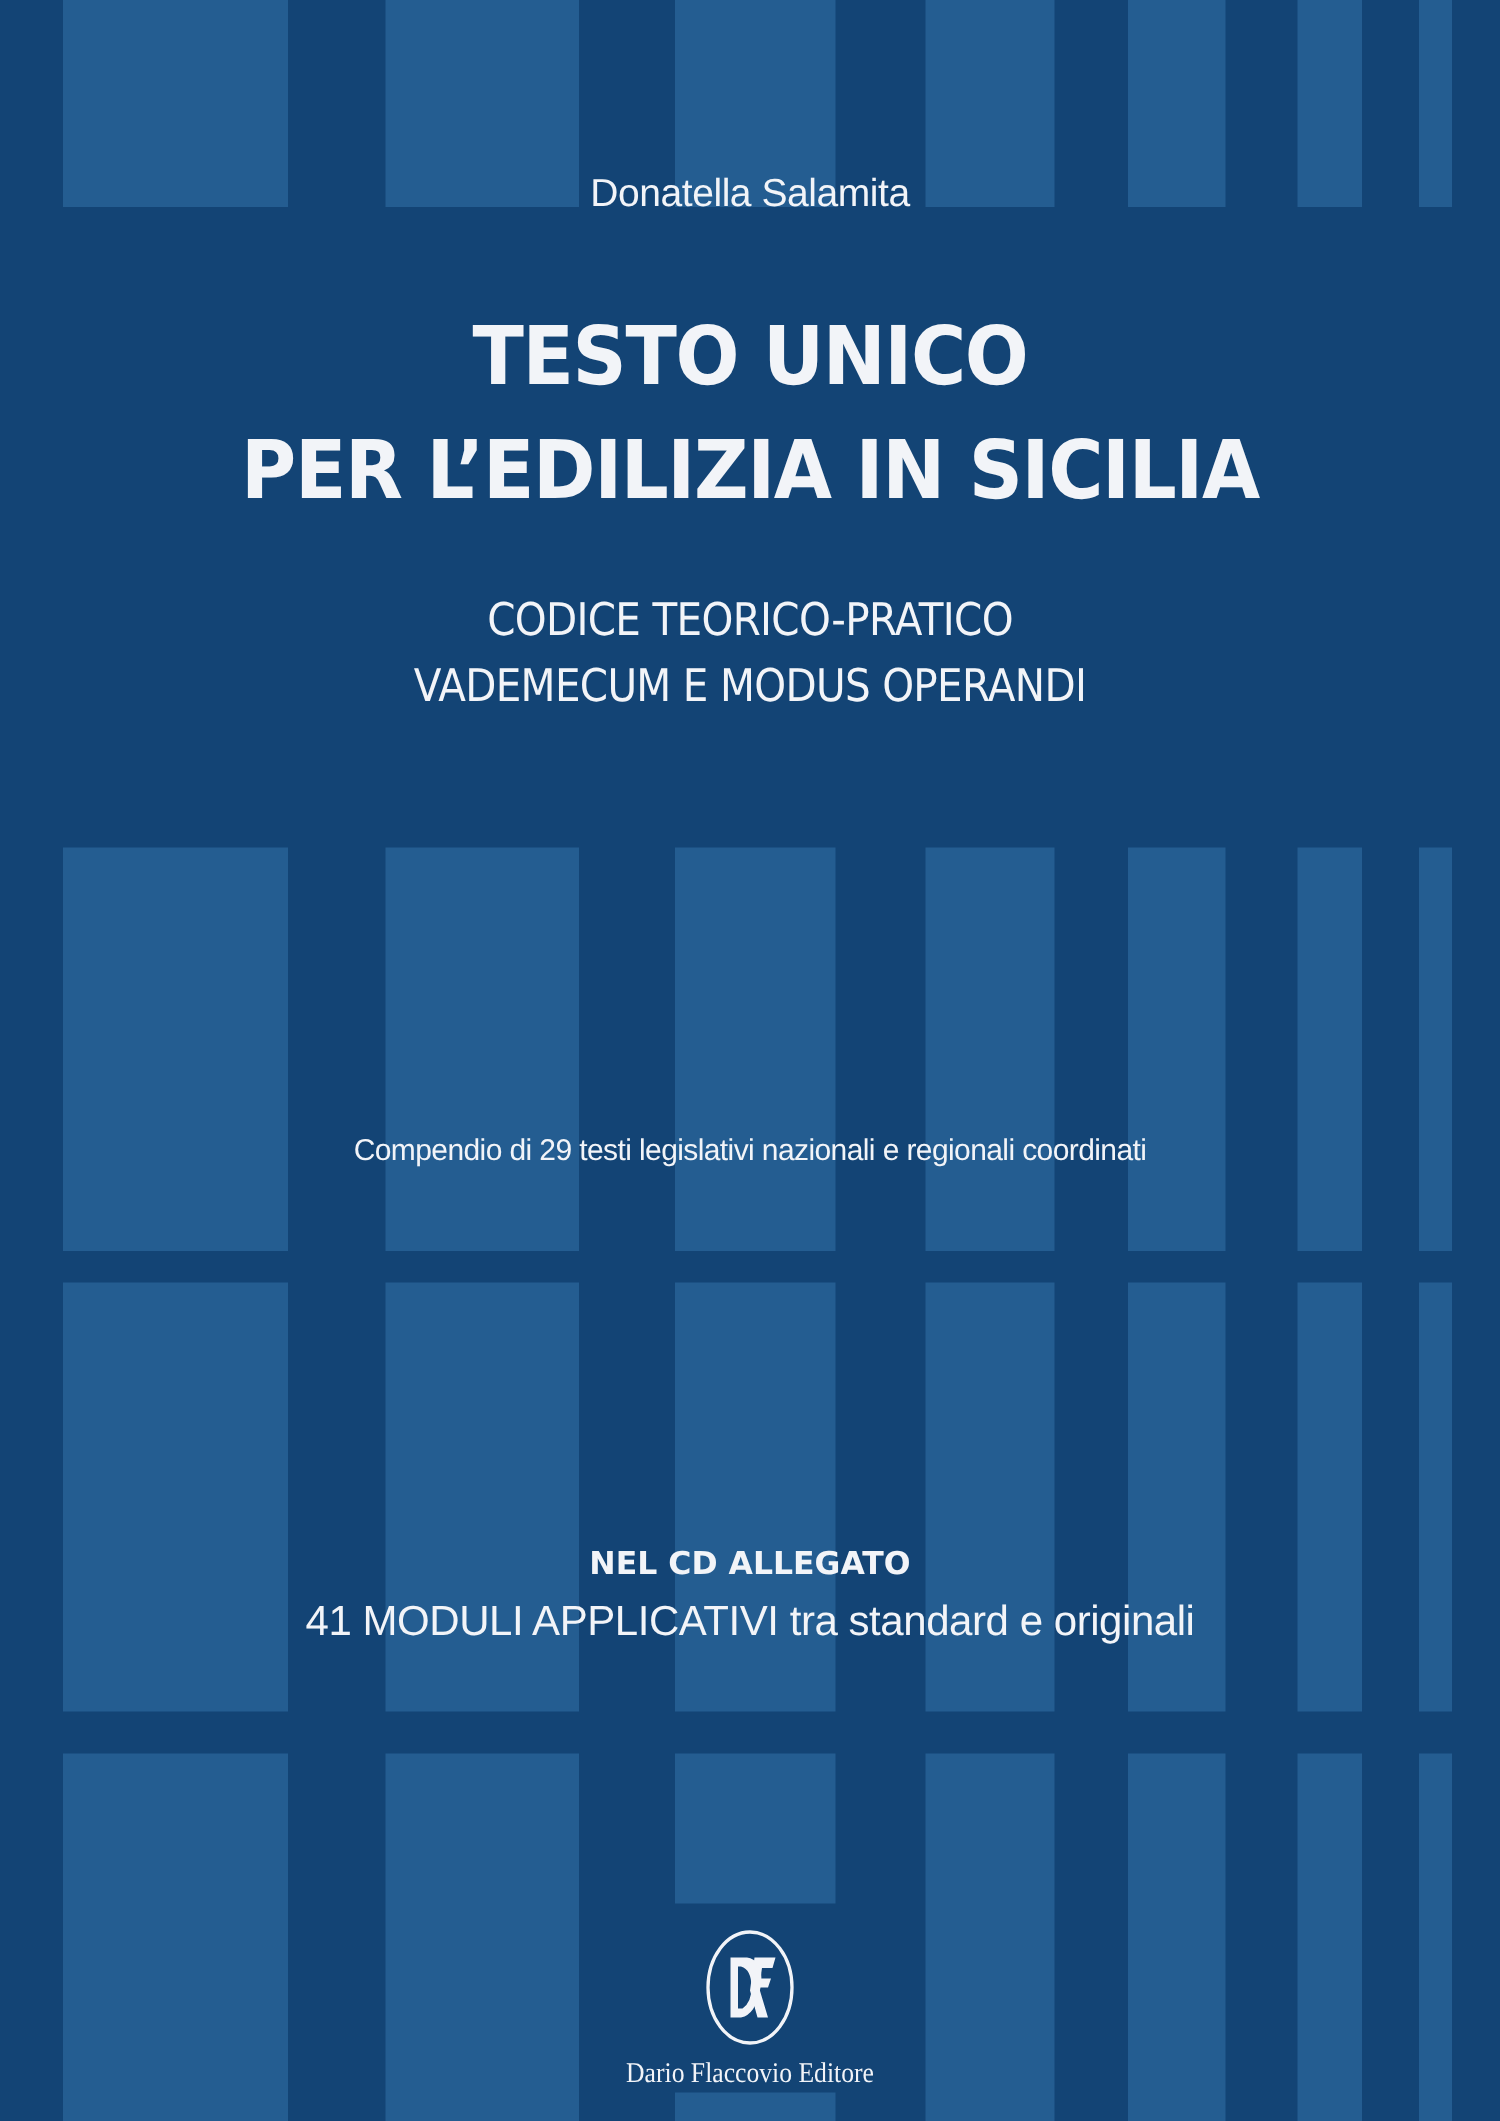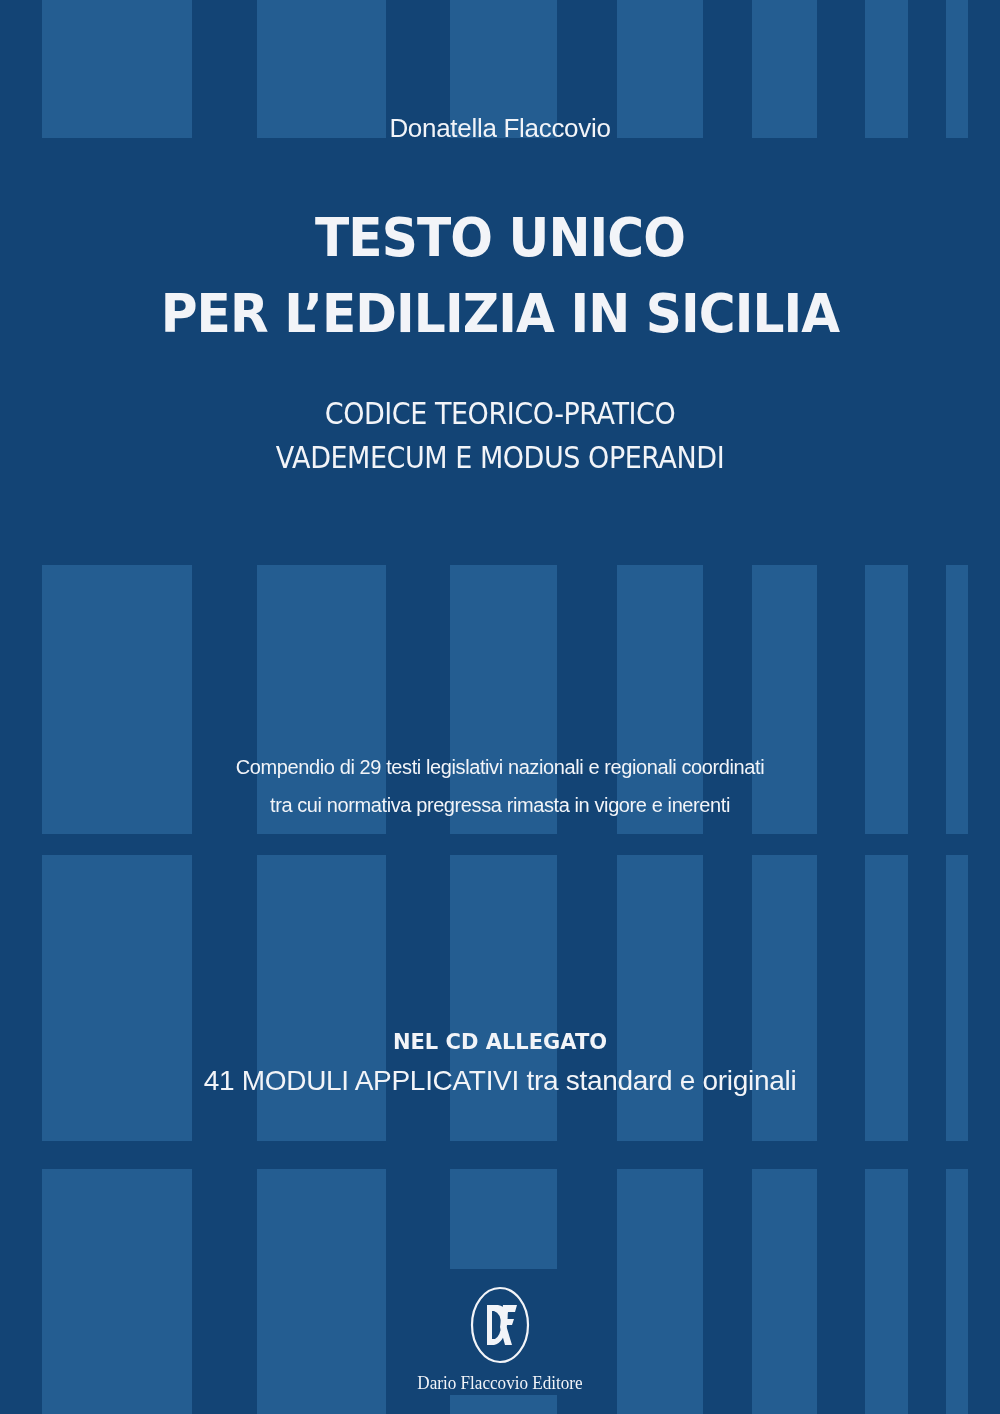--- a/index.html
+++ b/index.html
@@ -79,7 +79,7 @@
   <div class="block" style="left:946px;top:1169px;width:22px;height:245px"></div>
 </div>
 
-<div class="text author">Donatella Flaccovio</div>
+<div class="text author">Donatella Salamita</div>
 
 <div class="text title">
   <div>TESTO UNICO</div>

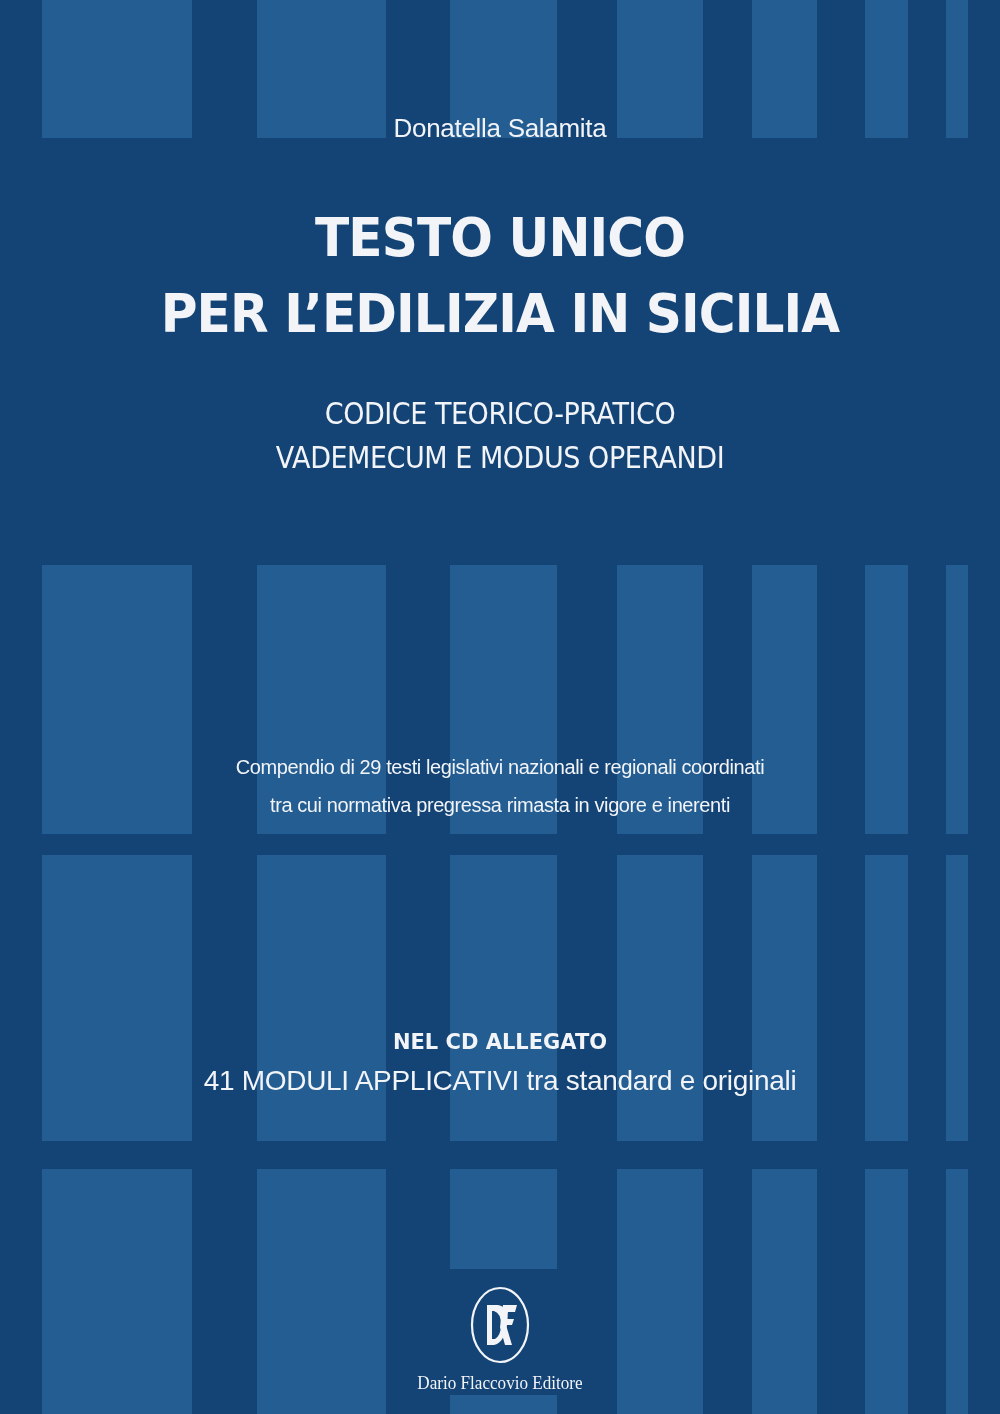--- a/index.html
+++ b/index.html
@@ -93,7 +93,6 @@
 
 <div class="text desc">
   <div>Compendio di 29 testi legislativi nazionali e regionali coordinati</div>
-  <div>tra cui normativa pregressa rimasta in vigore e inerenti</div>
 </div>
 
 <div class="text cd-head">NEL CD ALLEGATO</div>

